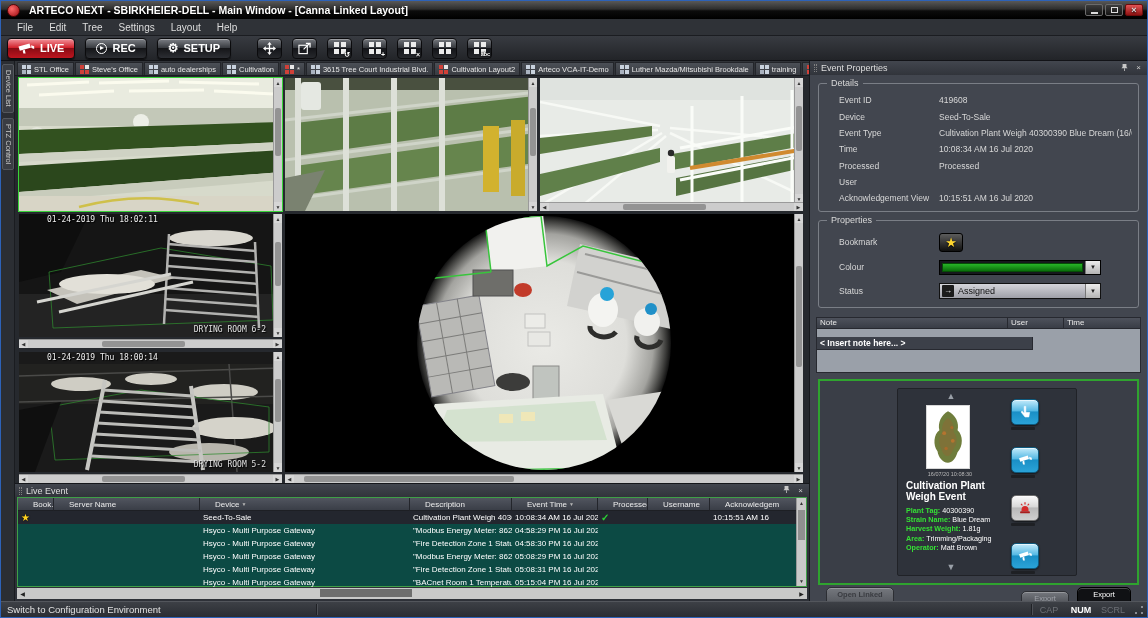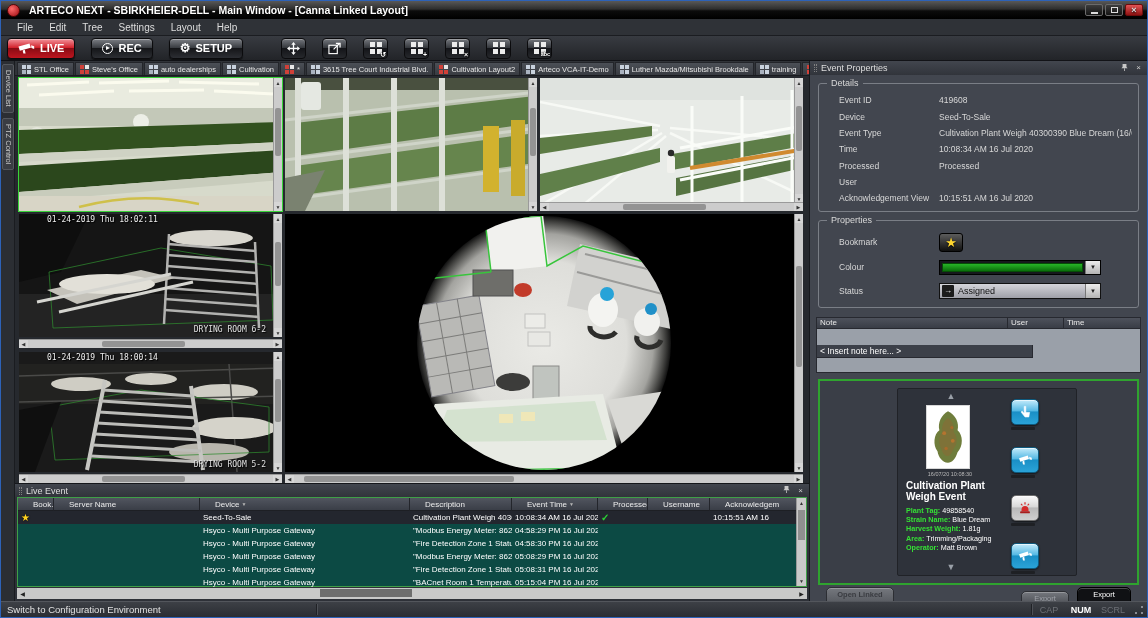--- a/index.html
+++ b/index.html
@@ -17,7 +17,7 @@
 .menubar{height:17px;flex:0 0 17px;background:#2f3237;display:flex;align-items:center;color:#ddd;font-size:10px;border-bottom:1px solid #1b1d21;padding-left:8px}
 .menuitem{padding:1px 8px}
 
-.toolbar{height:25px;flex:0 0 25px;background:linear-gradient(#383b41,#222428);display:flex;align-items:center;gap:16px;padding:0 6px;border-bottom:1px solid #121317}
+.toolbar{height:25px;flex:0 0 25px;background:linear-gradient(#383b41,#222428);display:flex;align-items:center;gap:10px;padding:0 6px;border-bottom:1px solid #121317}
 .bigbtn{height:21px;border-radius:4px;border:1px solid #0b0b0d;display:flex;align-items:center;gap:5px;padding:0 10px;color:#fff;font-weight:bold;font-size:11px;box-shadow:inset 0 1px 0 rgba(255,255,255,.35),0 1px 1px rgba(0,0,0,.6)}
 .bigbtn.dark{background:linear-gradient(#7c7f85 0%,#3a3d42 45%,#151619 50%,#2c2e33 100%)}
 .bigbtn.live{background:linear-gradient(#f2939b 0%,#d3242e 45%,#8a0c14 50%,#bd151f 100%)}

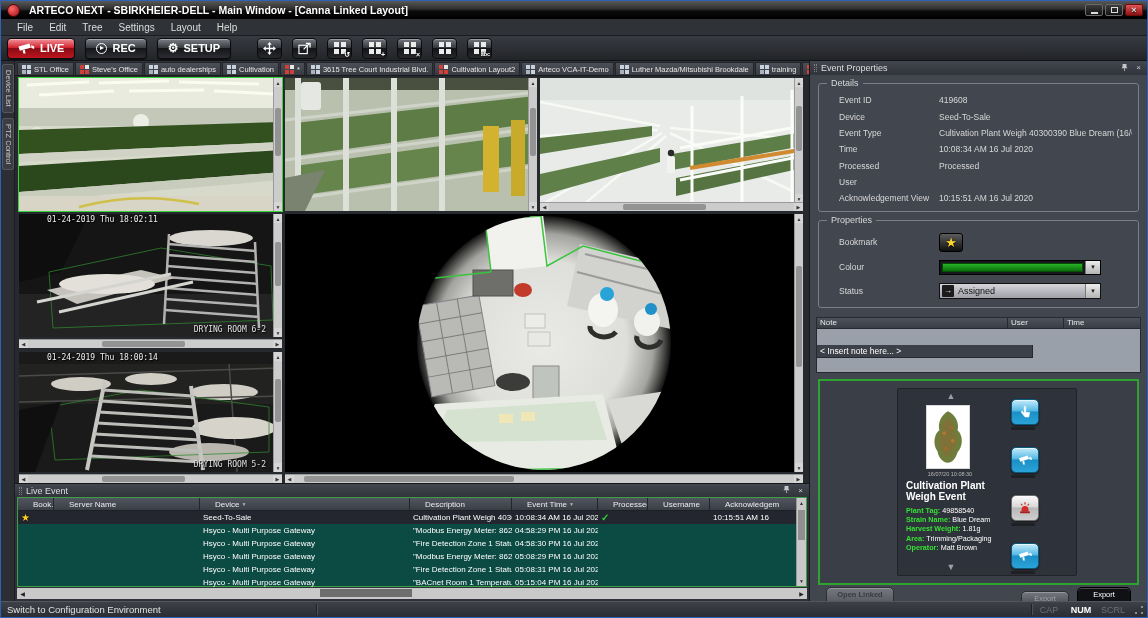--- a/index.html
+++ b/index.html
@@ -100,7 +100,7 @@
 .notehead{background:linear-gradient(#4e525c,#393d46);border:1px solid #272930;border-left:none;color:#e8e8e8;font-size:8px;display:flex;align-items:center;padding:0 3px;flex:0 0 auto}
 .notehead:first-child{border-left:1px solid #272930}
 .notebody{position:relative;height:44px;background:#9aa0a9;border:1px solid #272930;border-top:none}
-.noterow{position:absolute;left:0;top:16px;width:216px;height:13px;background:#3c4049;border-right:1px solid #272930;border-bottom:1px solid #272930;color:#fff;font-weight:normal;font-size:8.5px;display:flex;align-items:center;padding:0 3px}
+.noterow{position:absolute;left:0;top:8px;width:216px;height:13px;background:#3c4049;border-right:1px solid #272930;border-bottom:1px solid #272930;color:#fff;font-weight:bold;font-size:8.5px;display:flex;align-items:center;padding:0 3px}
 .eventcard{margin:6px 2px 0;height:206px;flex:0 0 206px;border:2px solid #2fa32f;background:#3a3e47;position:relative}
 .innercard{position:absolute;left:77px;top:7px;width:180px;height:188px;background:#2e323a;border:1px solid #202227;border-radius:2px}
 .cardarrow{position:absolute;left:28px;width:50px;text-align:center;color:#9aa0a8;font-size:9px;line-height:1}

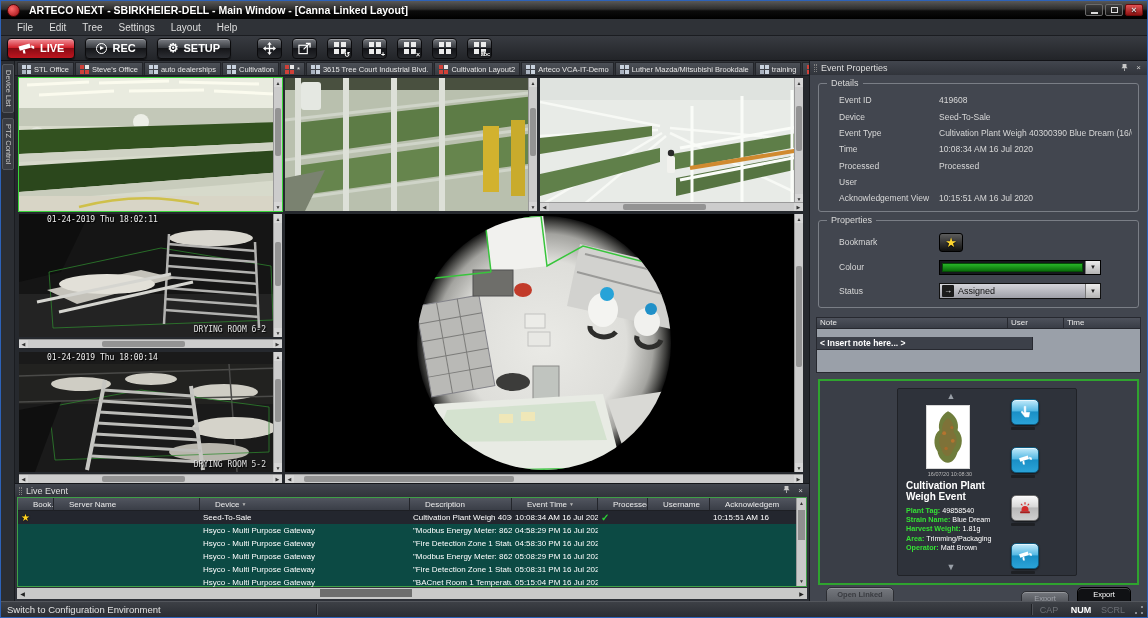--- a/index.html
+++ b/index.html
@@ -769,7 +769,7 @@
             <div class="imgcaption">16/07/20 10:08:30</div>
             <div class="cardtitle">Cultivation Plant Weigh Event</div>
             <div class="cardfields">
-              <div><span class="l">Plant Tag:</span> <span>49858540</span></div>
+              <div><span class="l">Plant Tag:</span> <span>40300390</span></div>
               <div><span class="l">Strain Name:</span> <span>Blue Dream</span></div>
               <div><span class="l">Harvest Weight:</span> <span>1.81g</span></div>
               <div><span class="l">Area:</span> <span>Trimming/Packaging</span></div>

